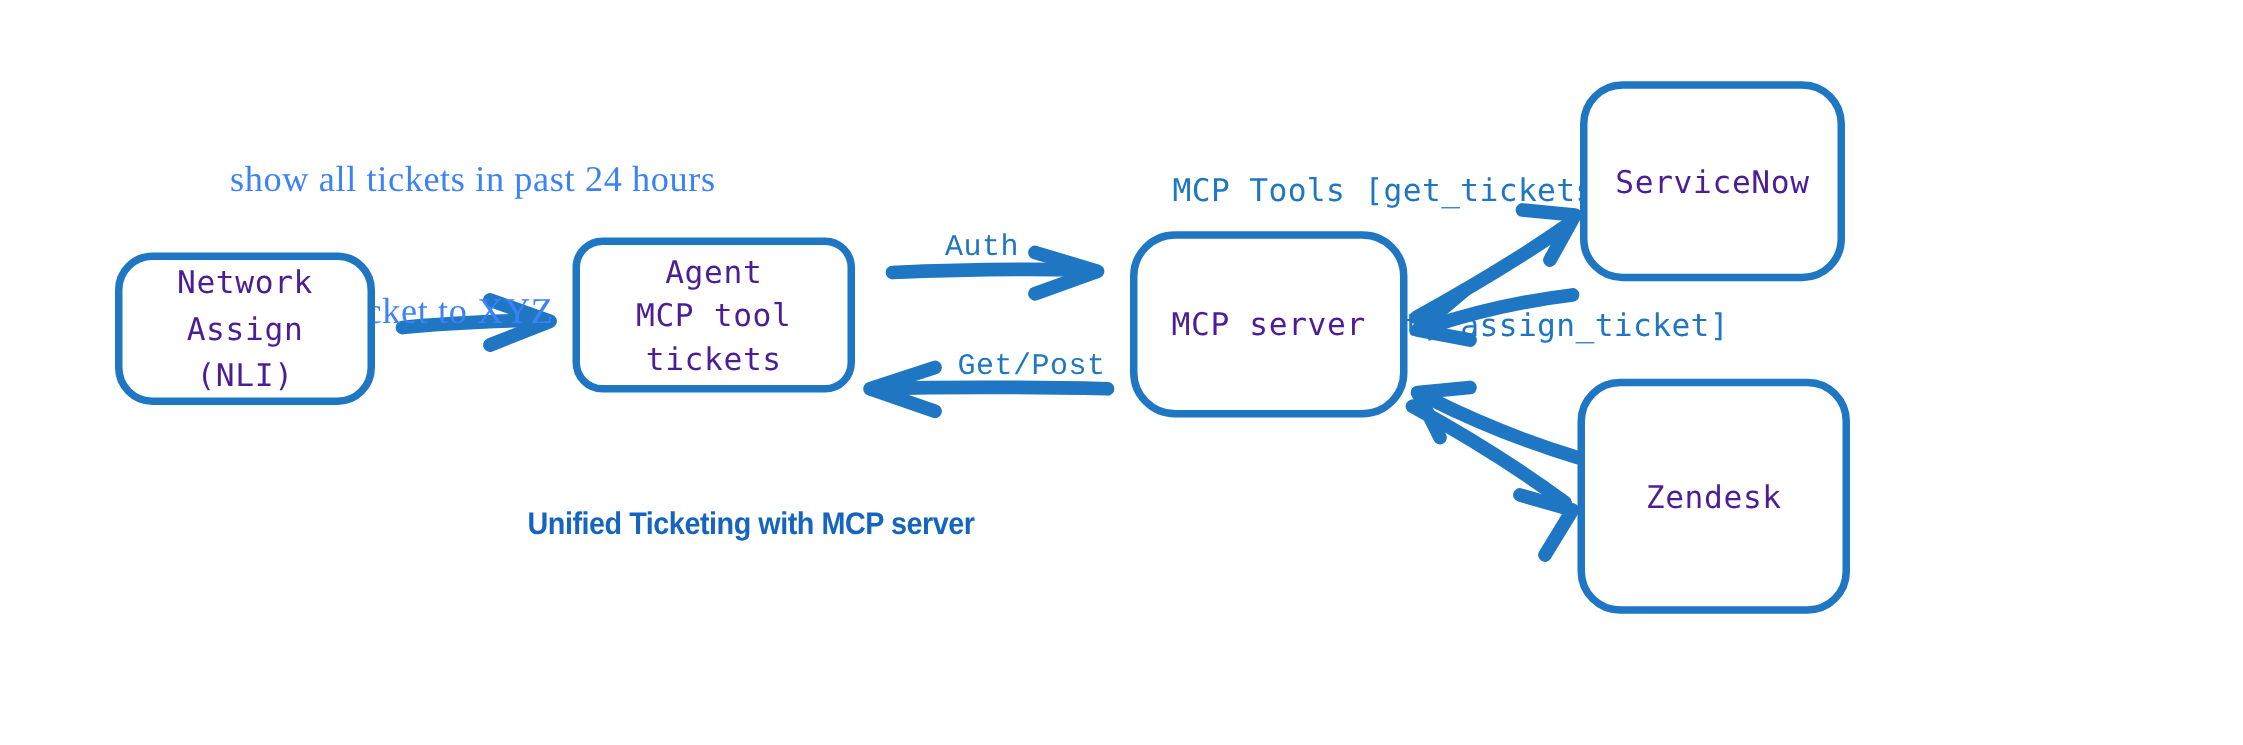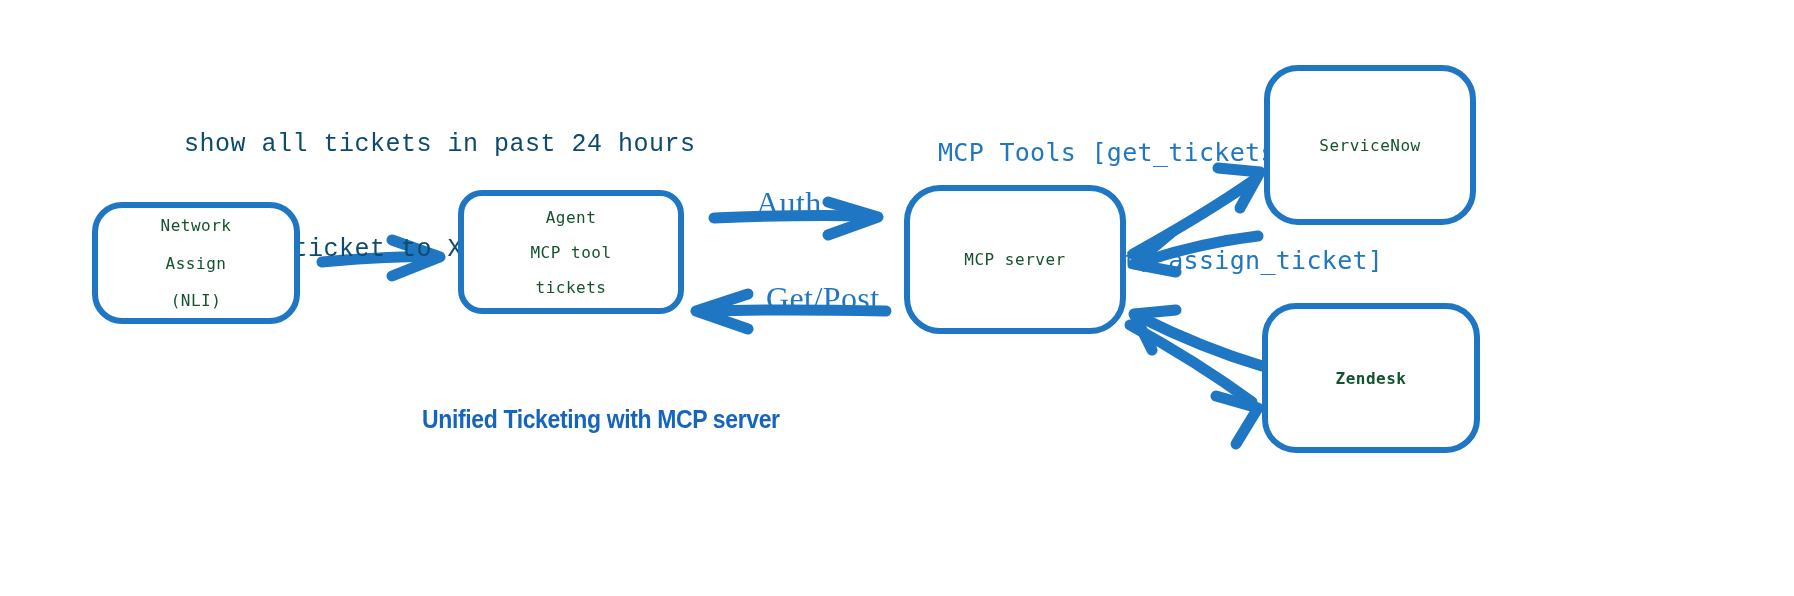--- a/index.html
+++ b/index.html
@@ -34,10 +34,10 @@
     position: absolute;
     left: 184px;
     top: 57px;
-    font-family: Liberation Mono, monospace;
-    font-size: 25px;
+    font-family: Liberation Serif, serif;
+    font-size: 29px;
     line-height: 35px;
-    color: #0c4a6e;
+    color: #3b82f6;
     white-space: pre;
     letter-spacing: 0.5px;
   }

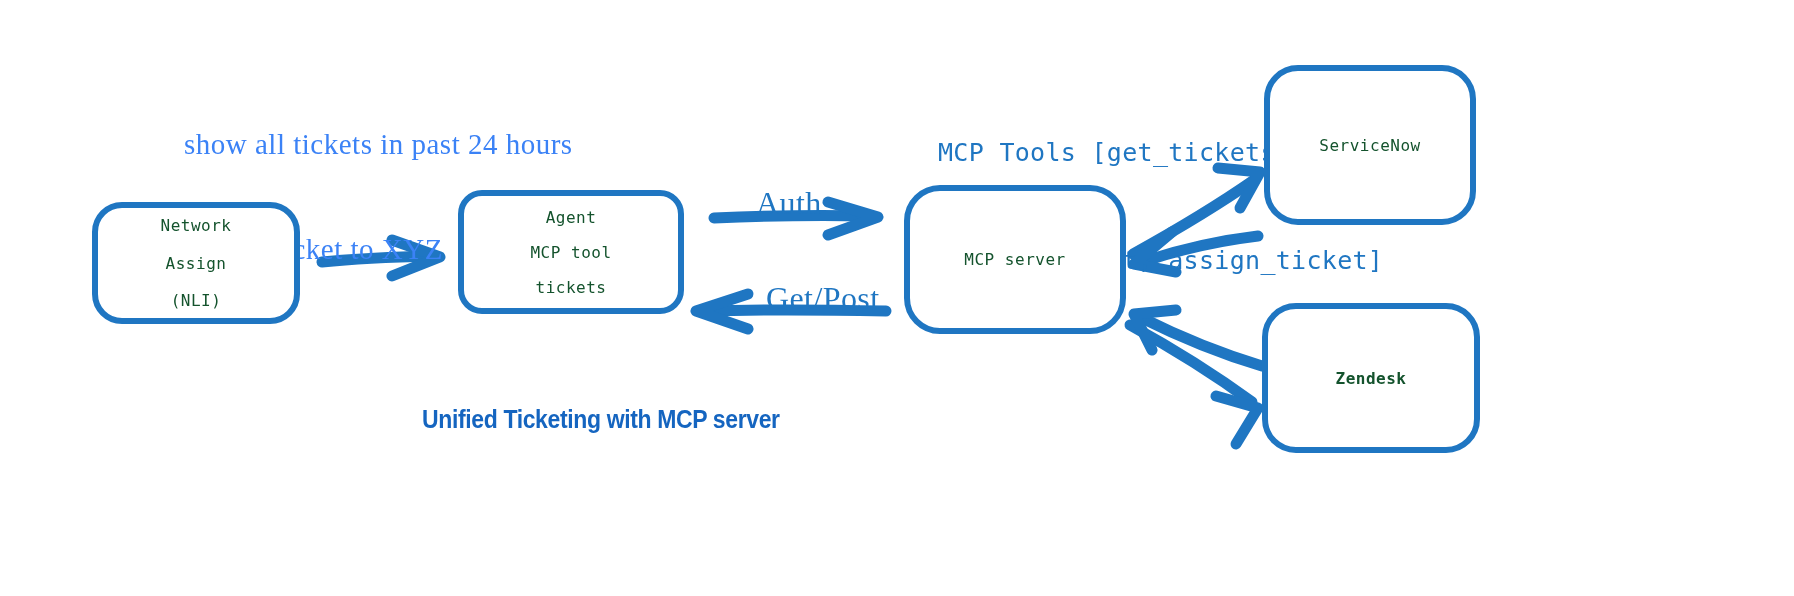--- a/index.html
+++ b/index.html
@@ -66,9 +66,9 @@
     flex-direction: column;
     align-items: center;
     justify-content: center;
-    color: #14532d;
+    color: #4c1d95;
     font-family: "DejaVu Sans Mono", monospace;
-    font-size: 16px;
+    font-size: 25px;
     line-height: 35px;
     text-align: center;
     letter-spacing: 0.5px;

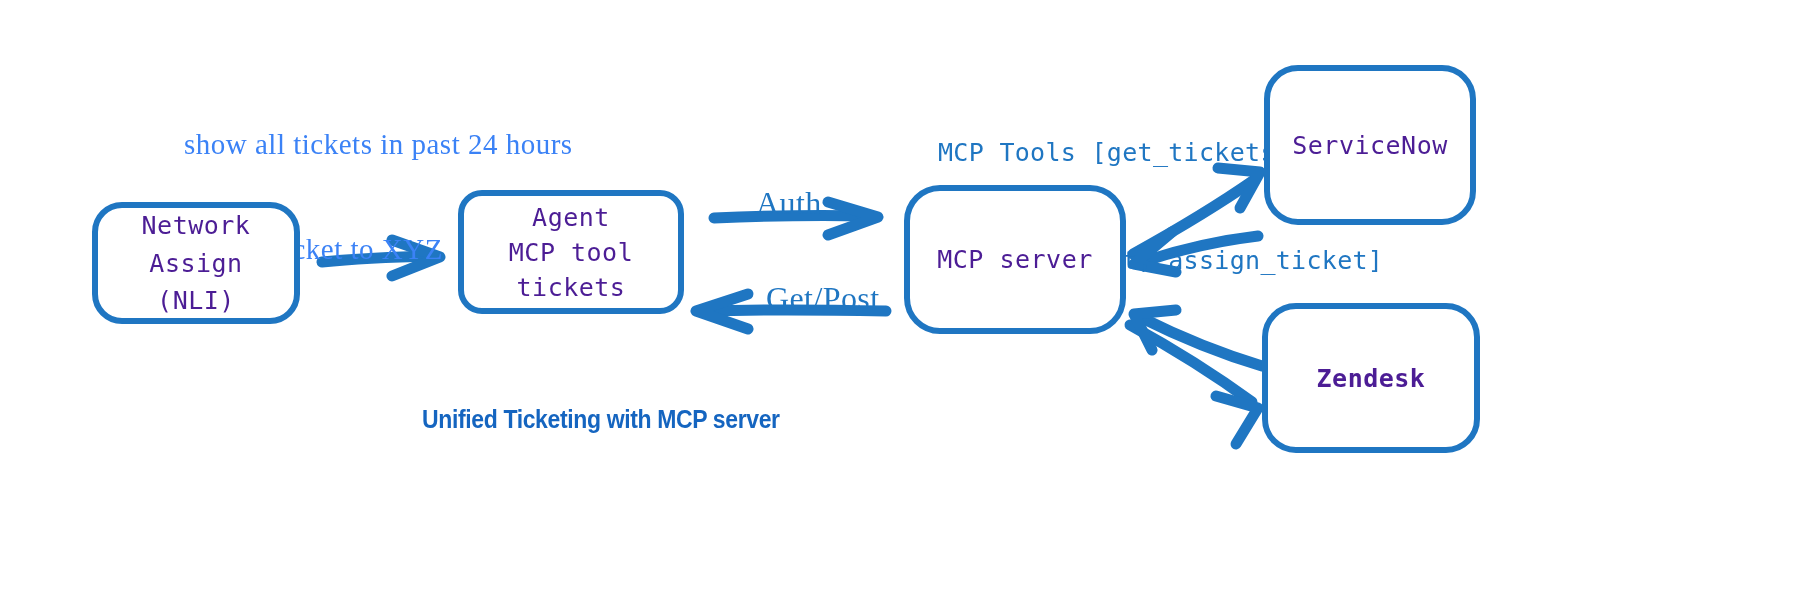--- a/index.html
+++ b/index.html
@@ -101,8 +101,8 @@
   
   .edge-label {
     position: absolute;
-    font-family: Liberation Serif, serif;
-    font-size: 32px;
+    font-family: Liberation Mono, monospace;
+    font-size: 24px;
     color: #1f76c2;
     white-space: pre;
     letter-spacing: 0.4px;

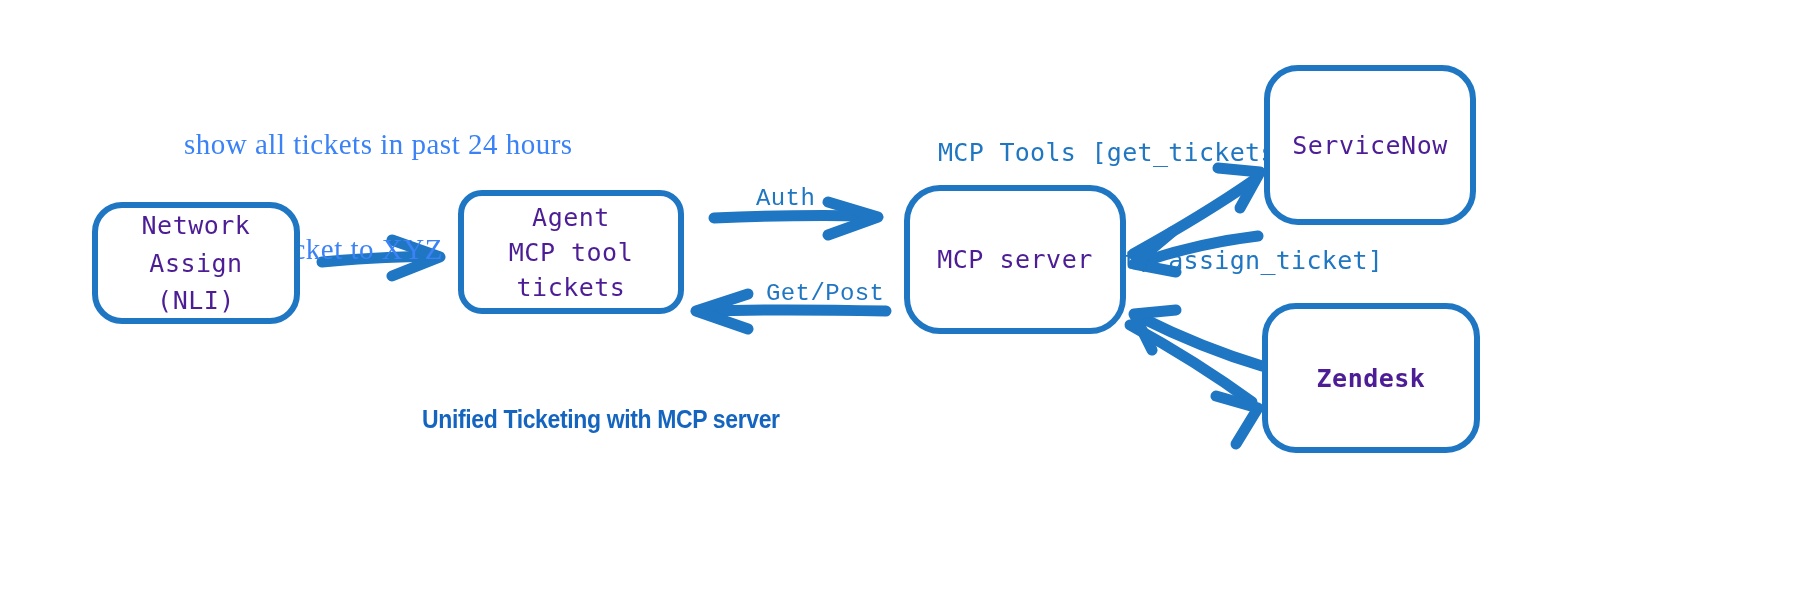--- a/index.html
+++ b/index.html
@@ -93,9 +93,8 @@
     border-radius: 34px;
   }
   #node-zendesk {
-    left: 1262px; top: 303px; width: 218px; height: 150px;
+    left: 1262px; top: 303px; width: 218px; height: 188px;
     border-radius: 34px;
-    font-weight: bold;
   }
 
   

